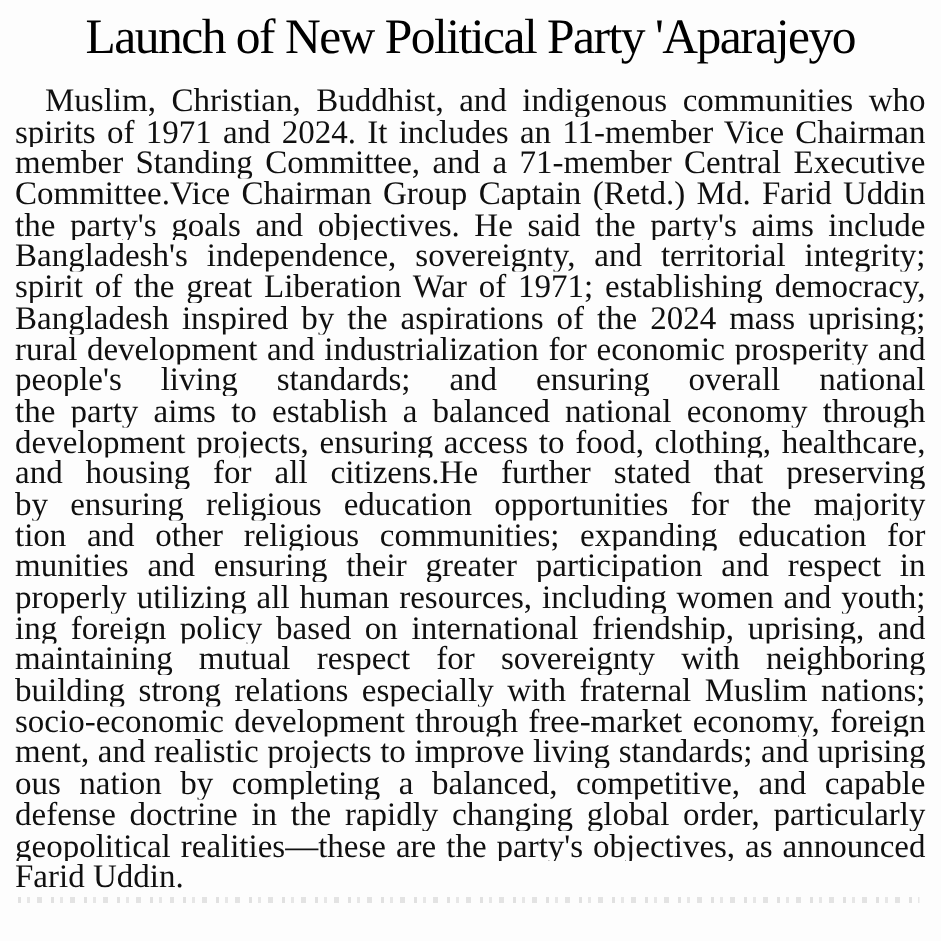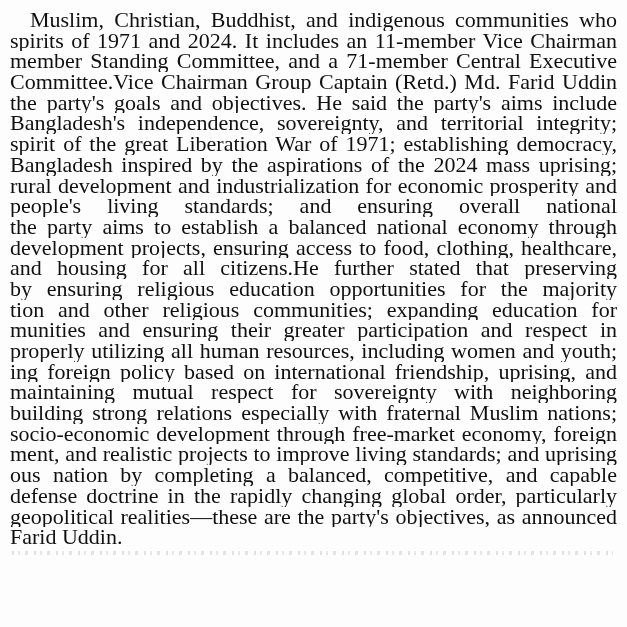--- a/index.html
+++ b/index.html
@@ -61,6 +61,7 @@
 <body style="background: rgb(253, 253, 253);">
 
 <main class="page">
+  <h1 class="headline" style="color: rgb(0, 0, 0);">Launch of New Political Party 'Aparajeyo</h1>
 
   <section class="article">
       <div class="line first">Muslim, Christian, Buddhist, and indigenous communities who embody the</div>

